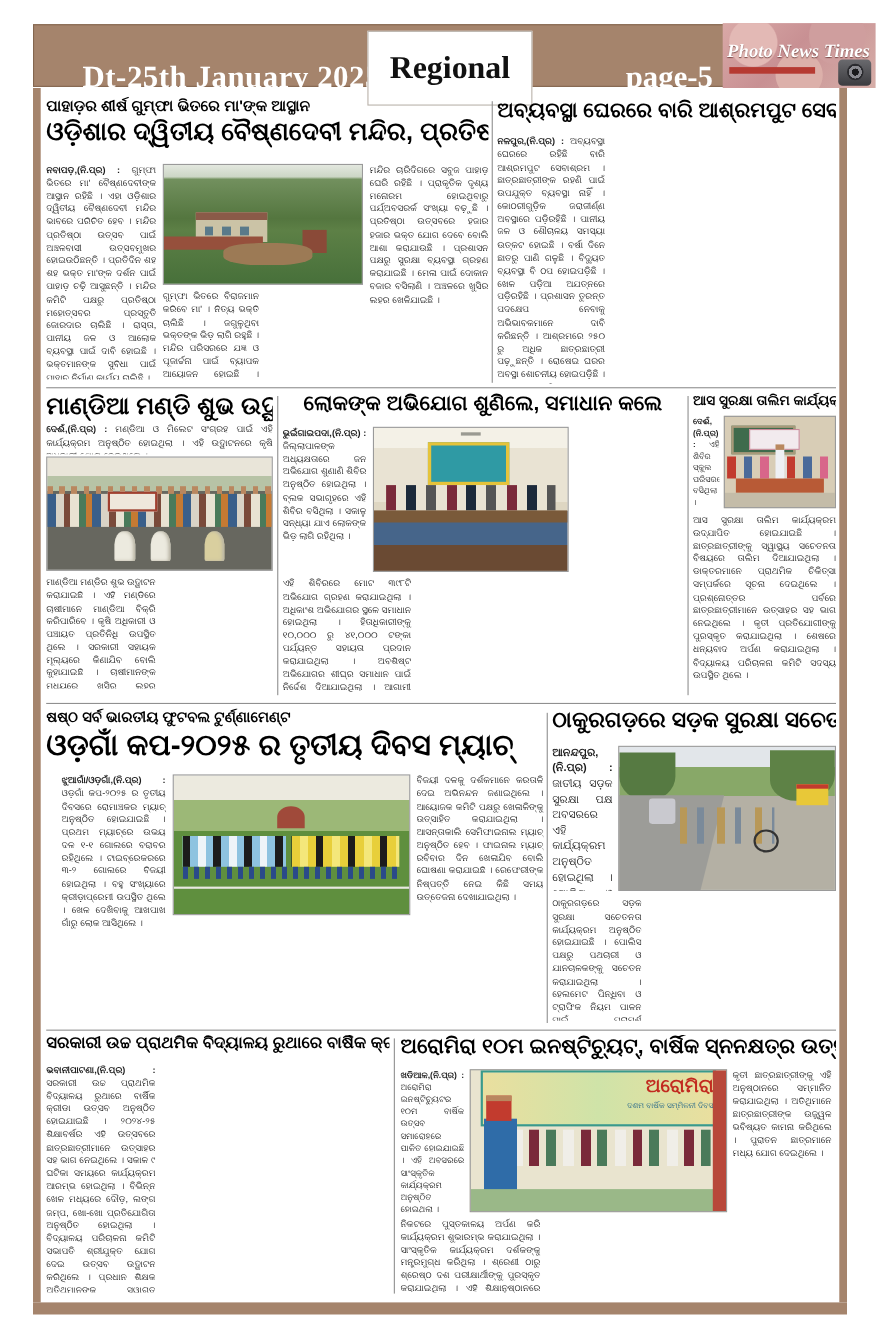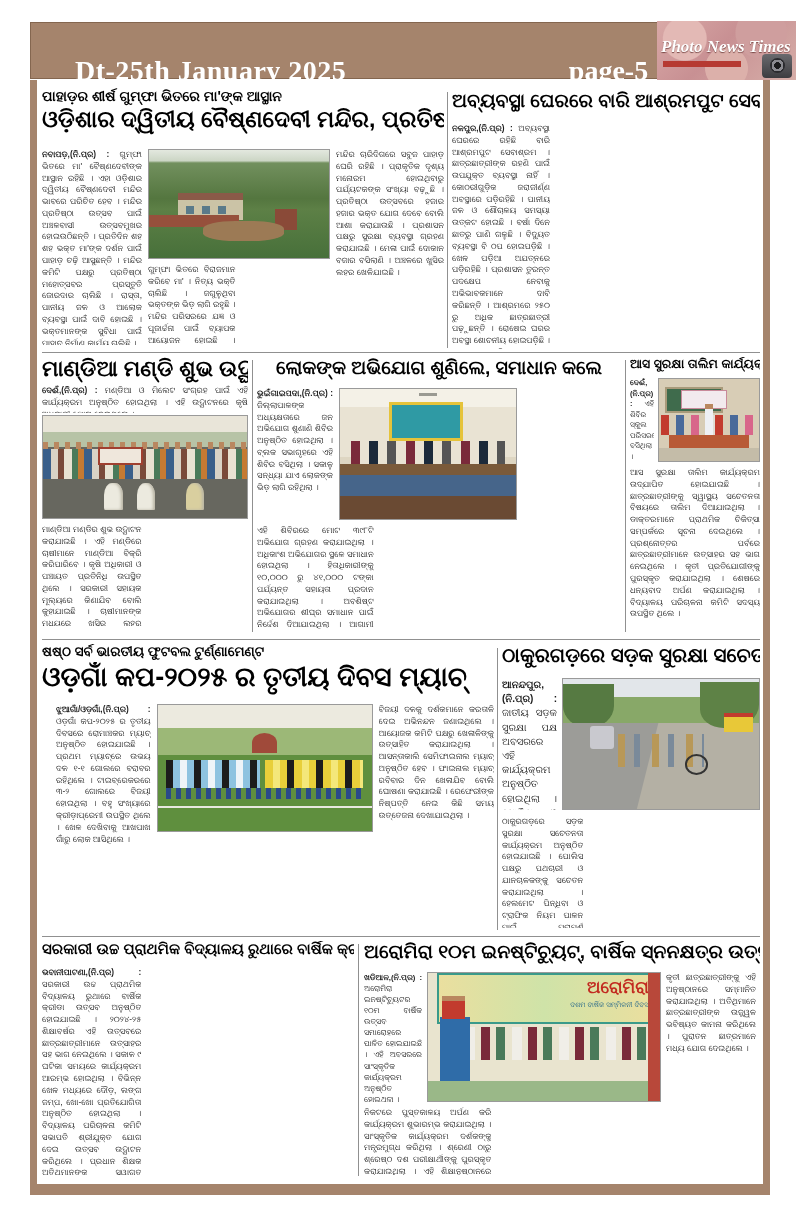--- a/index.html
+++ b/index.html
@@ -137,6 +137,9 @@
     <div class="hdr-date">Dt-25th January 2025</div>
     <div class="hdr-page">page-5</div>
   </div>
+  <div class="regional-box">
+    <span>Regional</span>
+  </div>
   <div class="logo">
     <div class="logo-script">Photo News Times</div>
     <div class="logo-strip"></div>

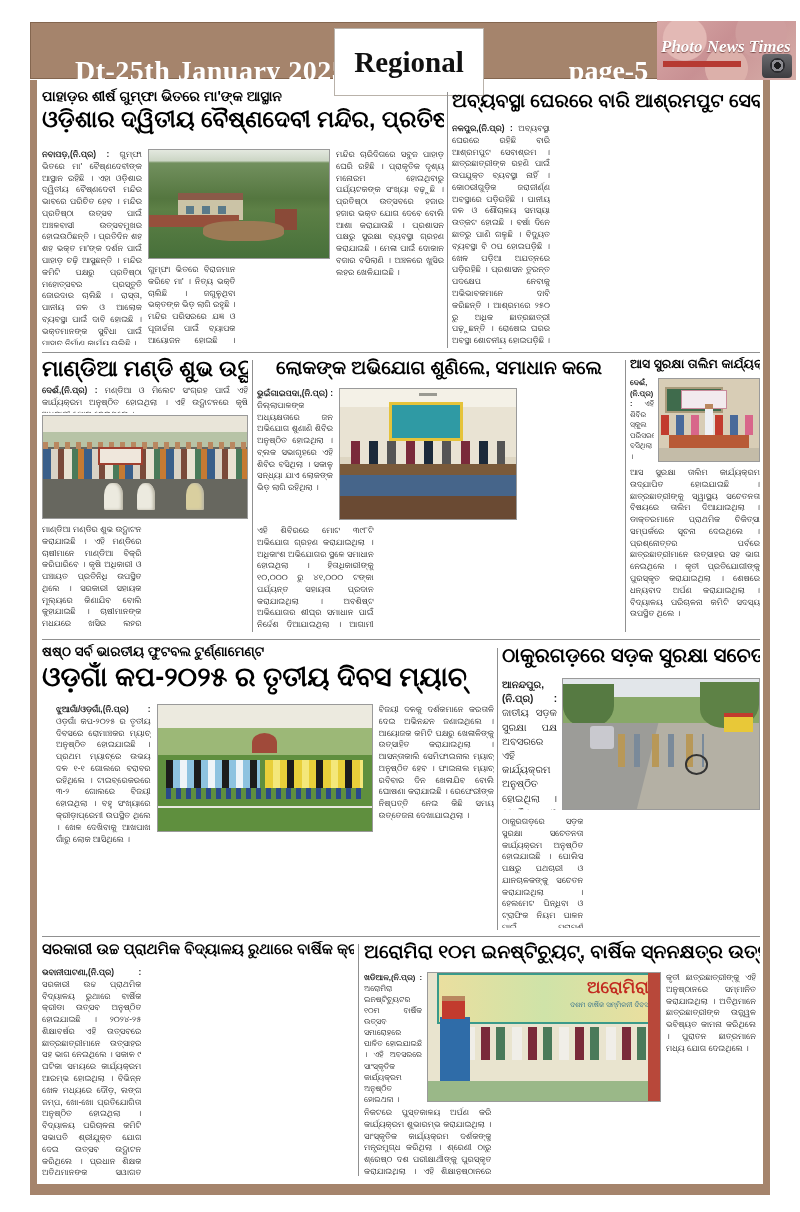--- a/index.html
+++ b/index.html
@@ -169,7 +169,7 @@
         </div>
       </div>
       <div class="zone" style="width:108px; height:196px;">
-        <p class="bt">ମନ୍ଦିର ଚାରିଦିଗରେ ସବୁଜ ପାହାଡ଼ ଘେରି ରହିଛି । ପ୍ରାକୃତିକ ଦୃଶ୍ୟ ମନୋରମ ହୋଇଥିବାରୁ ପର୍ଯ୍ୟଟକଙ୍କ ସଂଖ୍ୟା ବଢ଼ୁଛି । ପ୍ରତିଷ୍ଠା ଉତ୍ସବରେ ହଜାର ହଜାର ଭକ୍ତ ଯୋଗ ଦେବେ ବୋଲି ଆଶା କରାଯାଉଛି । ପ୍ରଶାସନ ପକ୍ଷରୁ ସୁରକ୍ଷା ବ୍ୟବସ୍ଥା ଗ୍ରହଣ କରାଯାଇଛି । ମେଳା ପାଇଁ ଦୋକାନ ବଜାର ବସିଲାଣି । ଅଞ୍ଚଳରେ ଖୁସିର ଲହର ଖେଳିଯାଇଛି ।</p>
+        <p class="bt">ମନ୍ଦିର ଚାରିଦିଗରେ ସବୁଜ ପାହାଡ଼ ଘେରି ରହିଛି । ପ୍ରାକୃତିକ ଦୃଶ୍ୟ ମନୋରମ ହୋଇଥିବାରୁ ପର୍ଯ୍ଅବସରର୍କ ସଂଖ୍ୟା ବଢ଼ୁଛି । ପ୍ରତିଷ୍ଠା ଉତ୍ସବରେ ହଜାର ହଜାର ଭକ୍ତ ଯୋଗ ଦେବେ ବୋଲି ଆଶା କରାଯାଉଛି । ପ୍ରଶାସନ ପକ୍ଷରୁ ସୁରକ୍ଷା ବ୍ୟବସ୍ଥା ଗ୍ରହଣ କରାଯାଇଛି । ମେଳା ପାଇଁ ଦୋକାନ ବଜାର ବସିଲାଣି । ଅଞ୍ଚଳରେ ଖୁସିର ଲହର ଖେଳିଯାଇଛି ।</p>
       </div>
     </div>
   </div>

